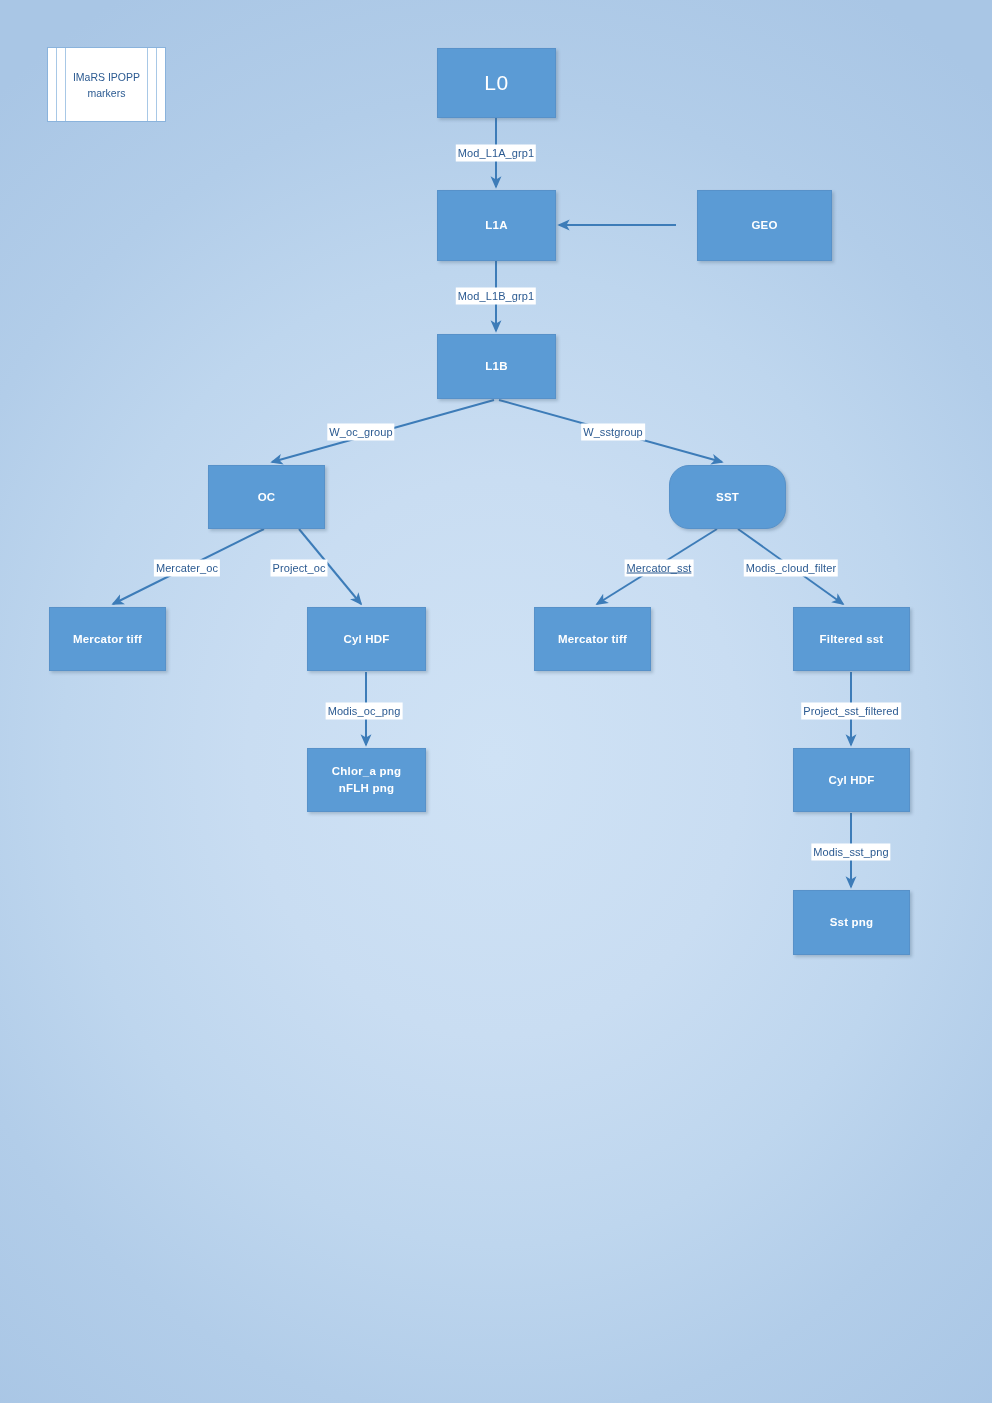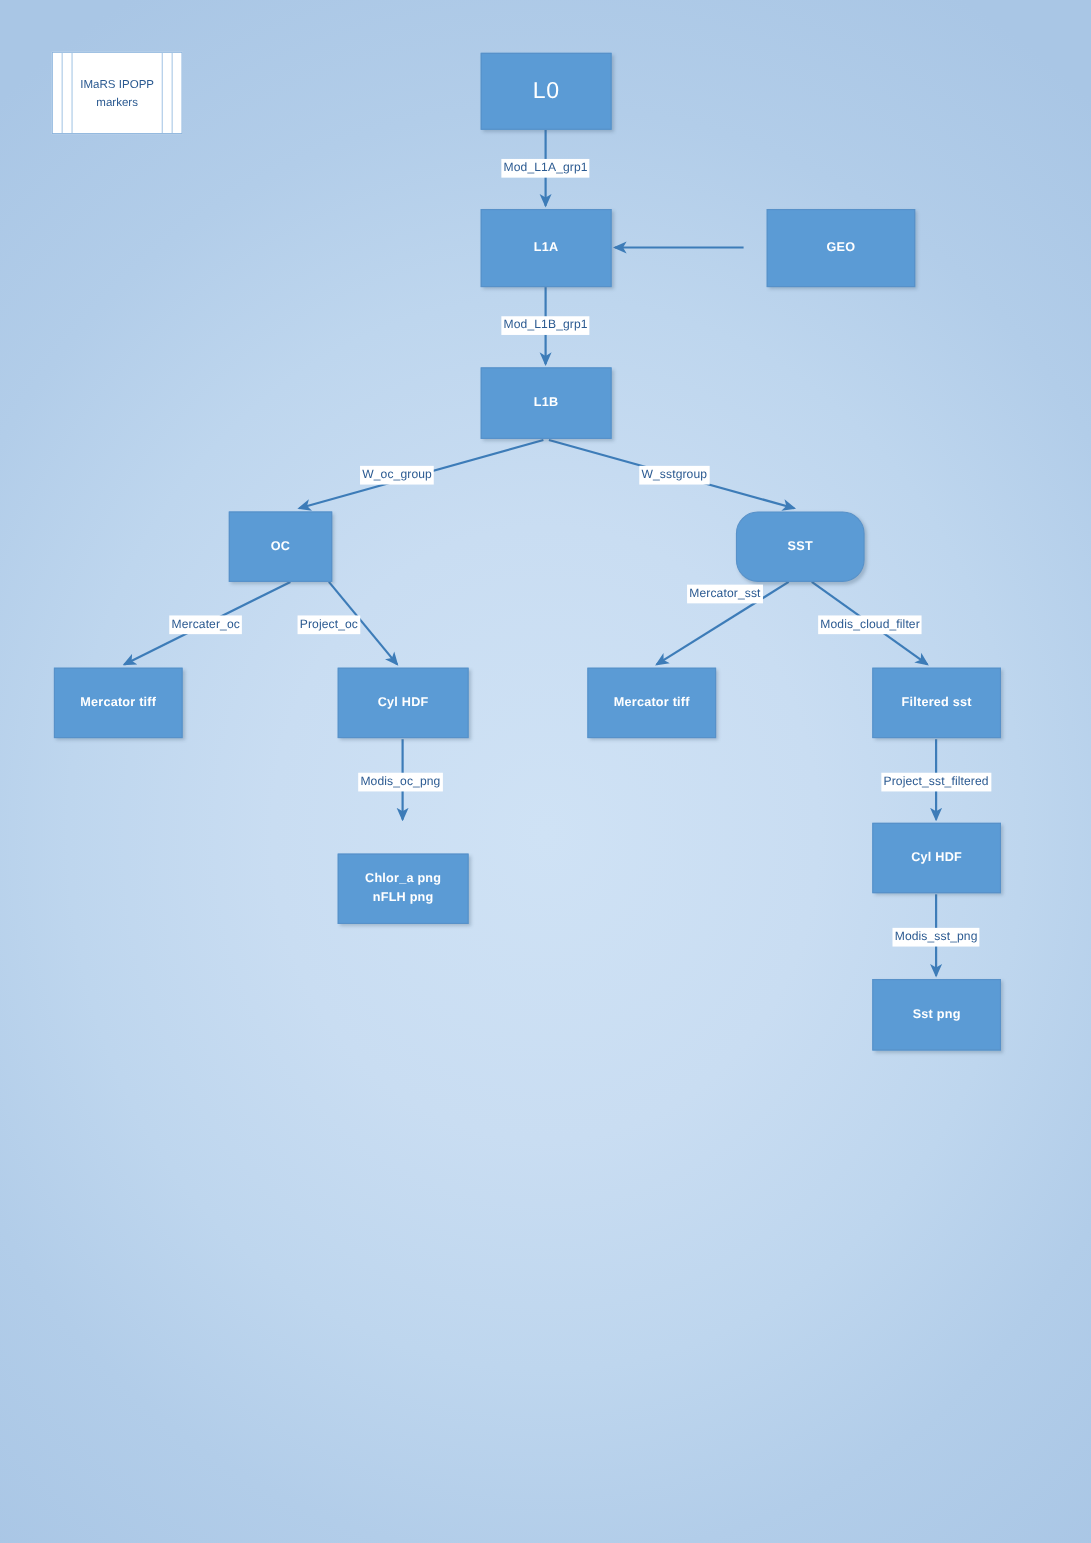--- a/index.html
+++ b/index.html
@@ -175,7 +175,7 @@
     <span class="nlabel">L1B</span>
   </div>
 
-  <div class="node" style="left:208px; top:465px; width:94px; height:64px;">
+  <div class="node" style="left:208px; top:465px; width:117px; height:64px;">
     <span class="nlabel">OC</span>
   </div>
 

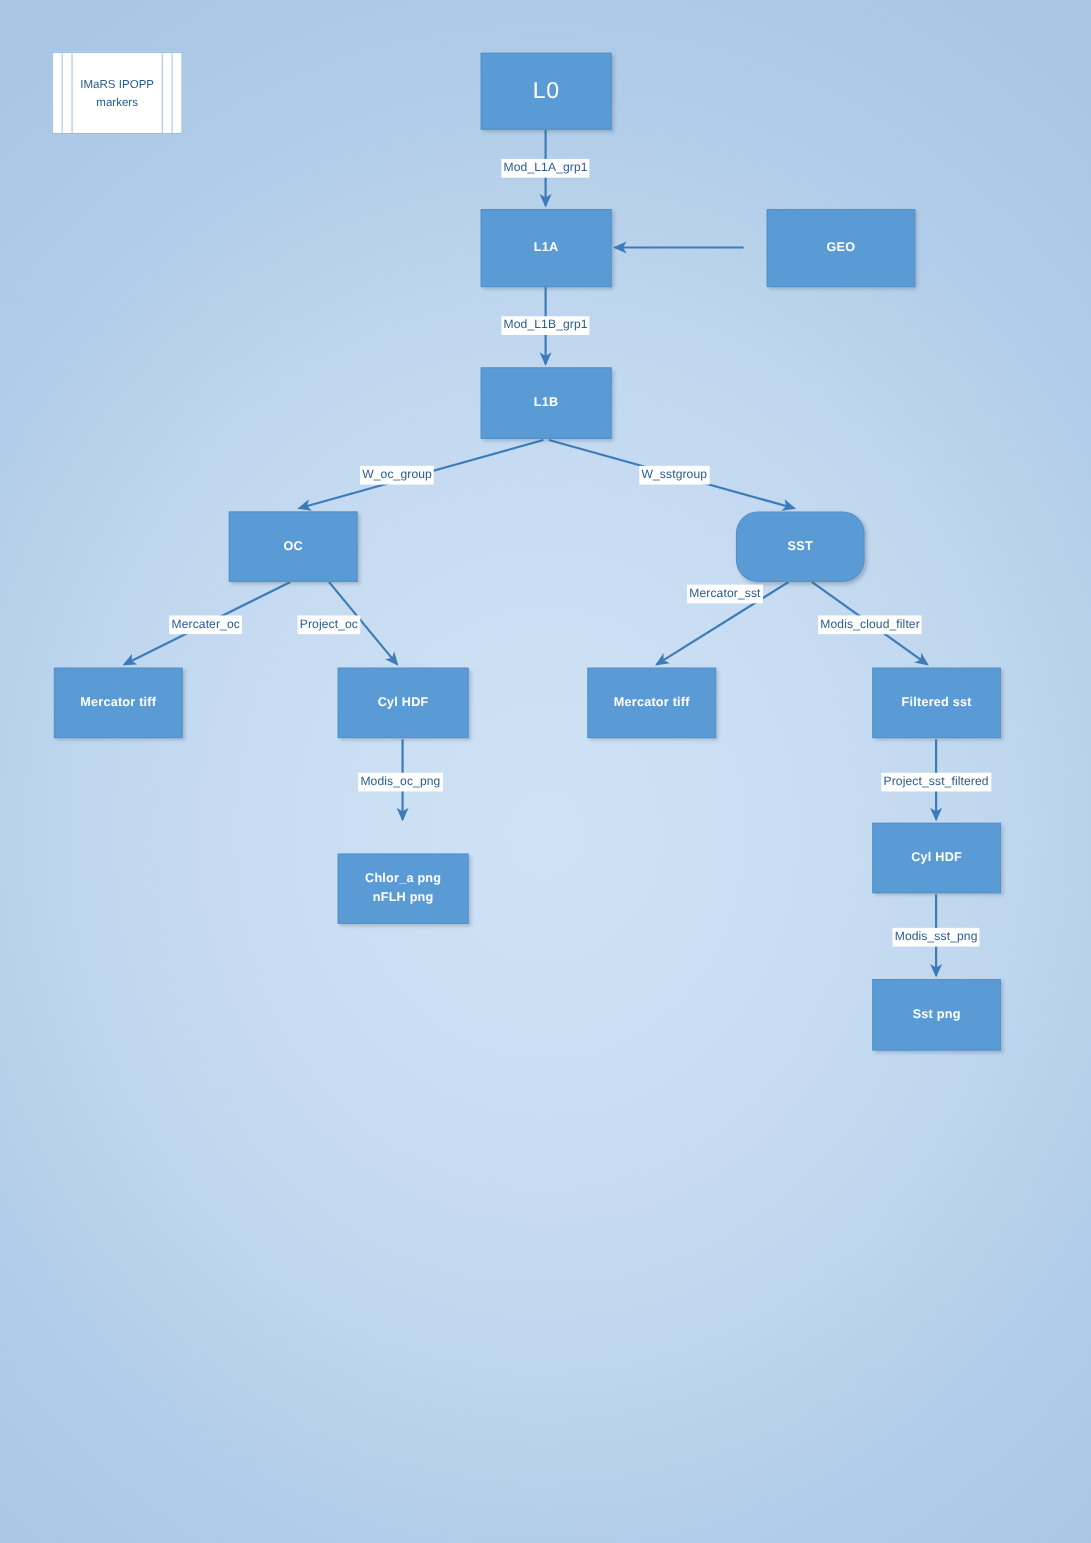--- a/index.html
+++ b/index.html
@@ -224,7 +224,7 @@
 
   <div class="elabel" style="left:299px; top:568px;">Project_oc</div>
 
-  <div class="elabel" style="left:659px; top:540px;">Mercator_sst</div>
+  <div class="elabel" style="left:659px; top:568px;text-decoration:underline;">Mercator_sst</div>
 
   <div class="elabel" style="left:791px; top:568px;">Modis_cloud_filter</div>
 

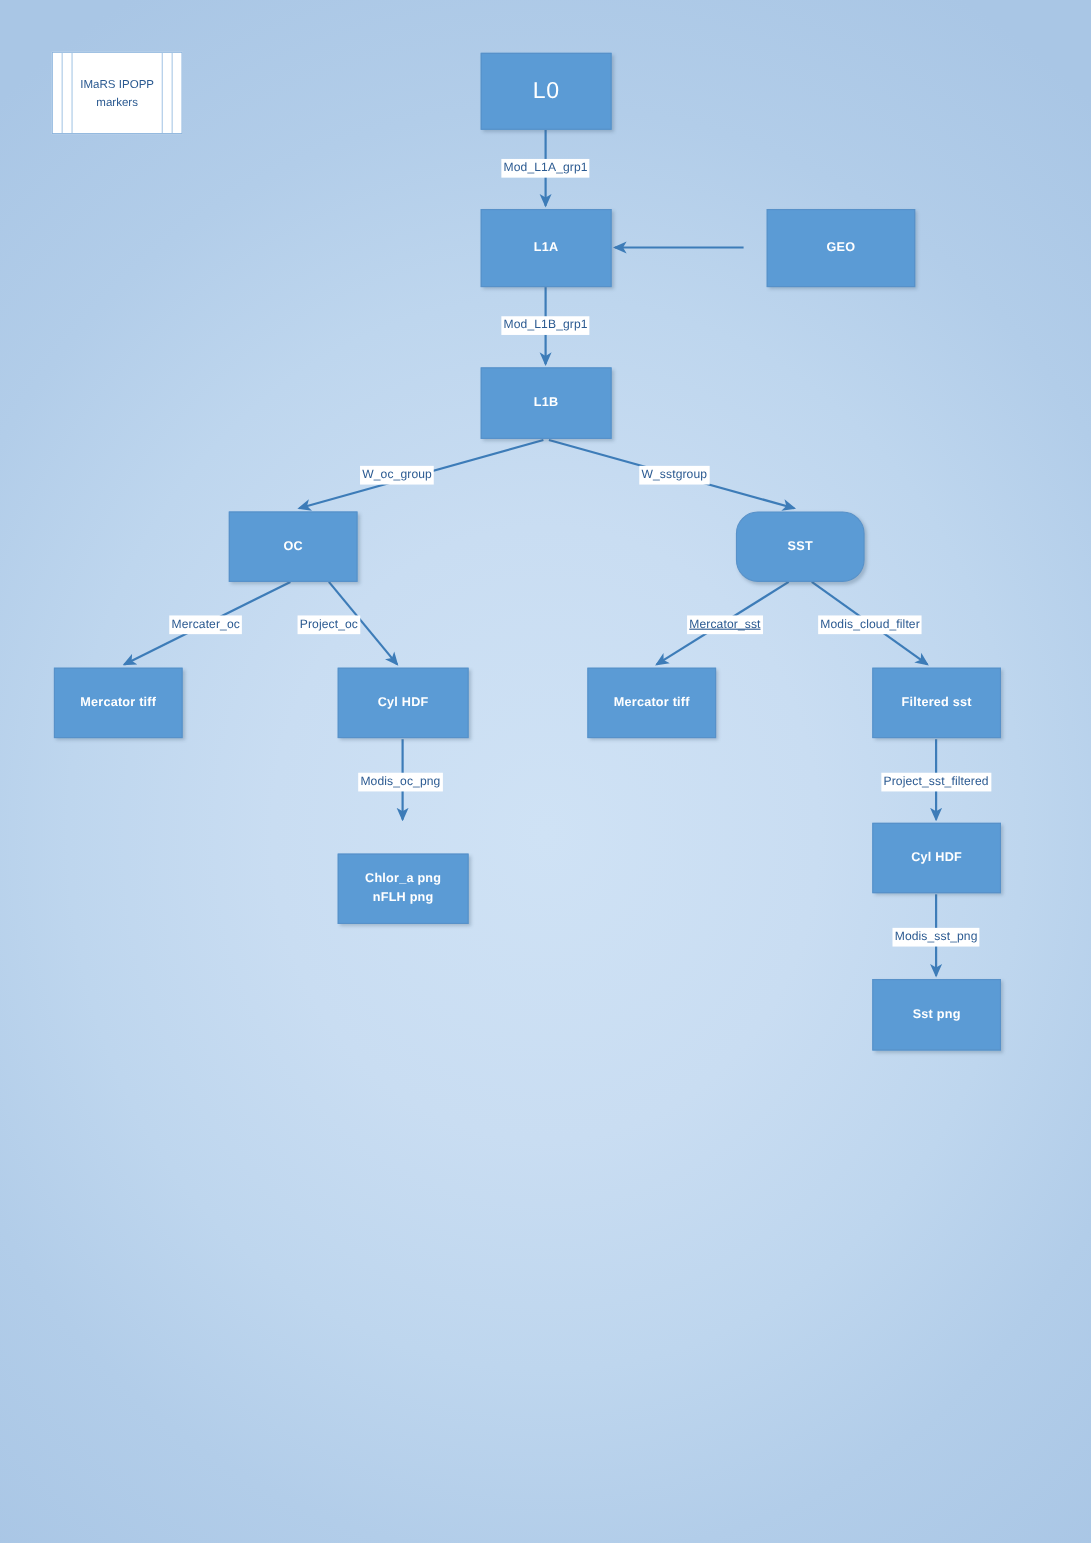--- a/index.html
+++ b/index.html
@@ -199,7 +199,7 @@
     <span class="nlabel">Filtered sst</span>
   </div>
 
-  <div class="node" style="left:307px; top:748px; width:119px; height:64px;margin-top:28px;">
+  <div class="node" style="left:307px; top:748px; width:119px; height:64px;">
     <span class="nlabel">Chlor_a png
 nFLH png</span>
   </div>

